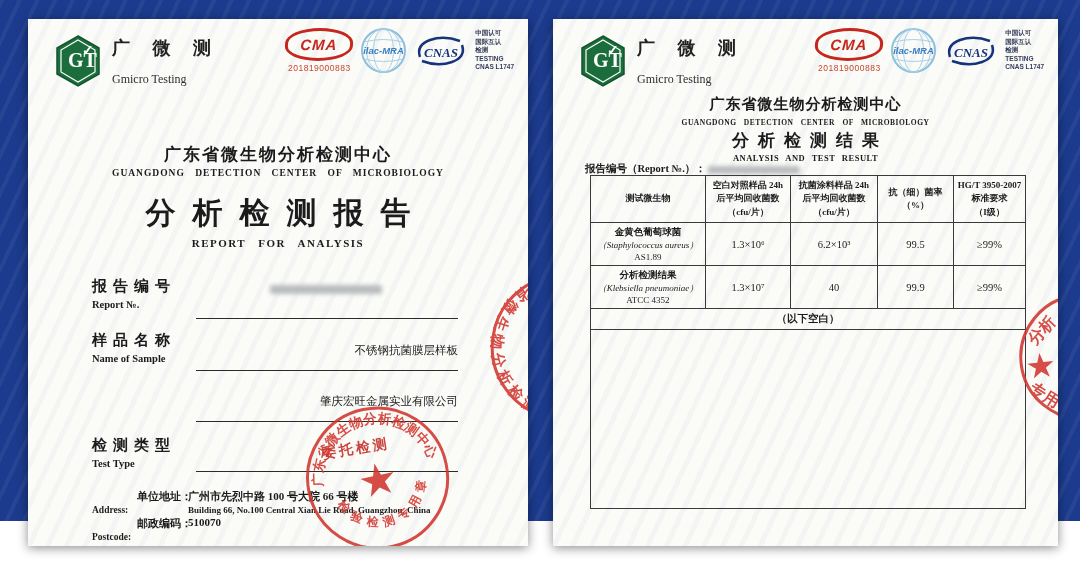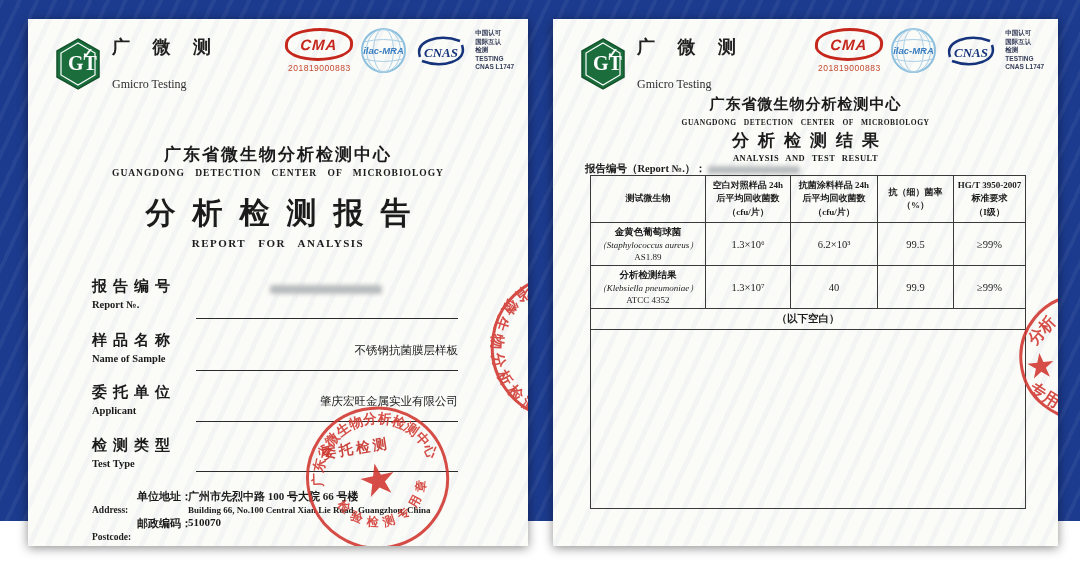--- a/index.html
+++ b/index.html
@@ -18,7 +18,7 @@
   .brand{position:absolute;left:26px;top:16px;display:flex;gap:10px;align-items:center;}
   .hex-wrap{width:48px;height:52px;}
   .brand-cn{font-size:18px;font-weight:bold;letter-spacing:9px;color:#222;font-family:"Liberation Serif",serif;}
-  .brand-en{font-size:12px;color:#2e2e2e;margin-top:18px;}
+  .brand-en{font-size:12px;color:#2e2e2e;margin-top:12px;}
   .certs{position:absolute;right:14px;top:8px;display:flex;align-items:center;gap:7px;}
   .cma-block{text-align:center;}
   .cma-oval{width:62px;height:27px;border:3px solid #c5271d;border-radius:50%/45%;

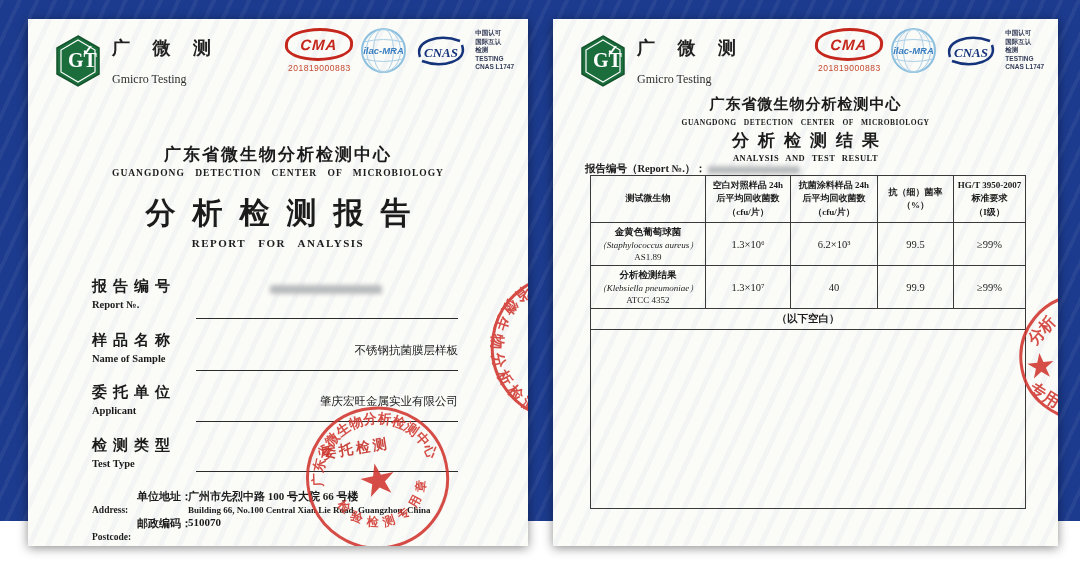--- a/index.html
+++ b/index.html
@@ -154,10 +154,6 @@
     <div class="field-value" style="top:324px">不锈钢抗菌膜层样板</div>
     <div class="field-line" style="top:351px"></div>
 
-    <div class="field-label" style="top:364px">
-      <div class="cn">委托单位</div>
-      <div class="en">Applicant</div>
-    </div>
     <div class="field-value" style="top:375px">肇庆宏旺金属实业有限公司</div>
     <div class="field-line" style="top:402px"></div>
 

